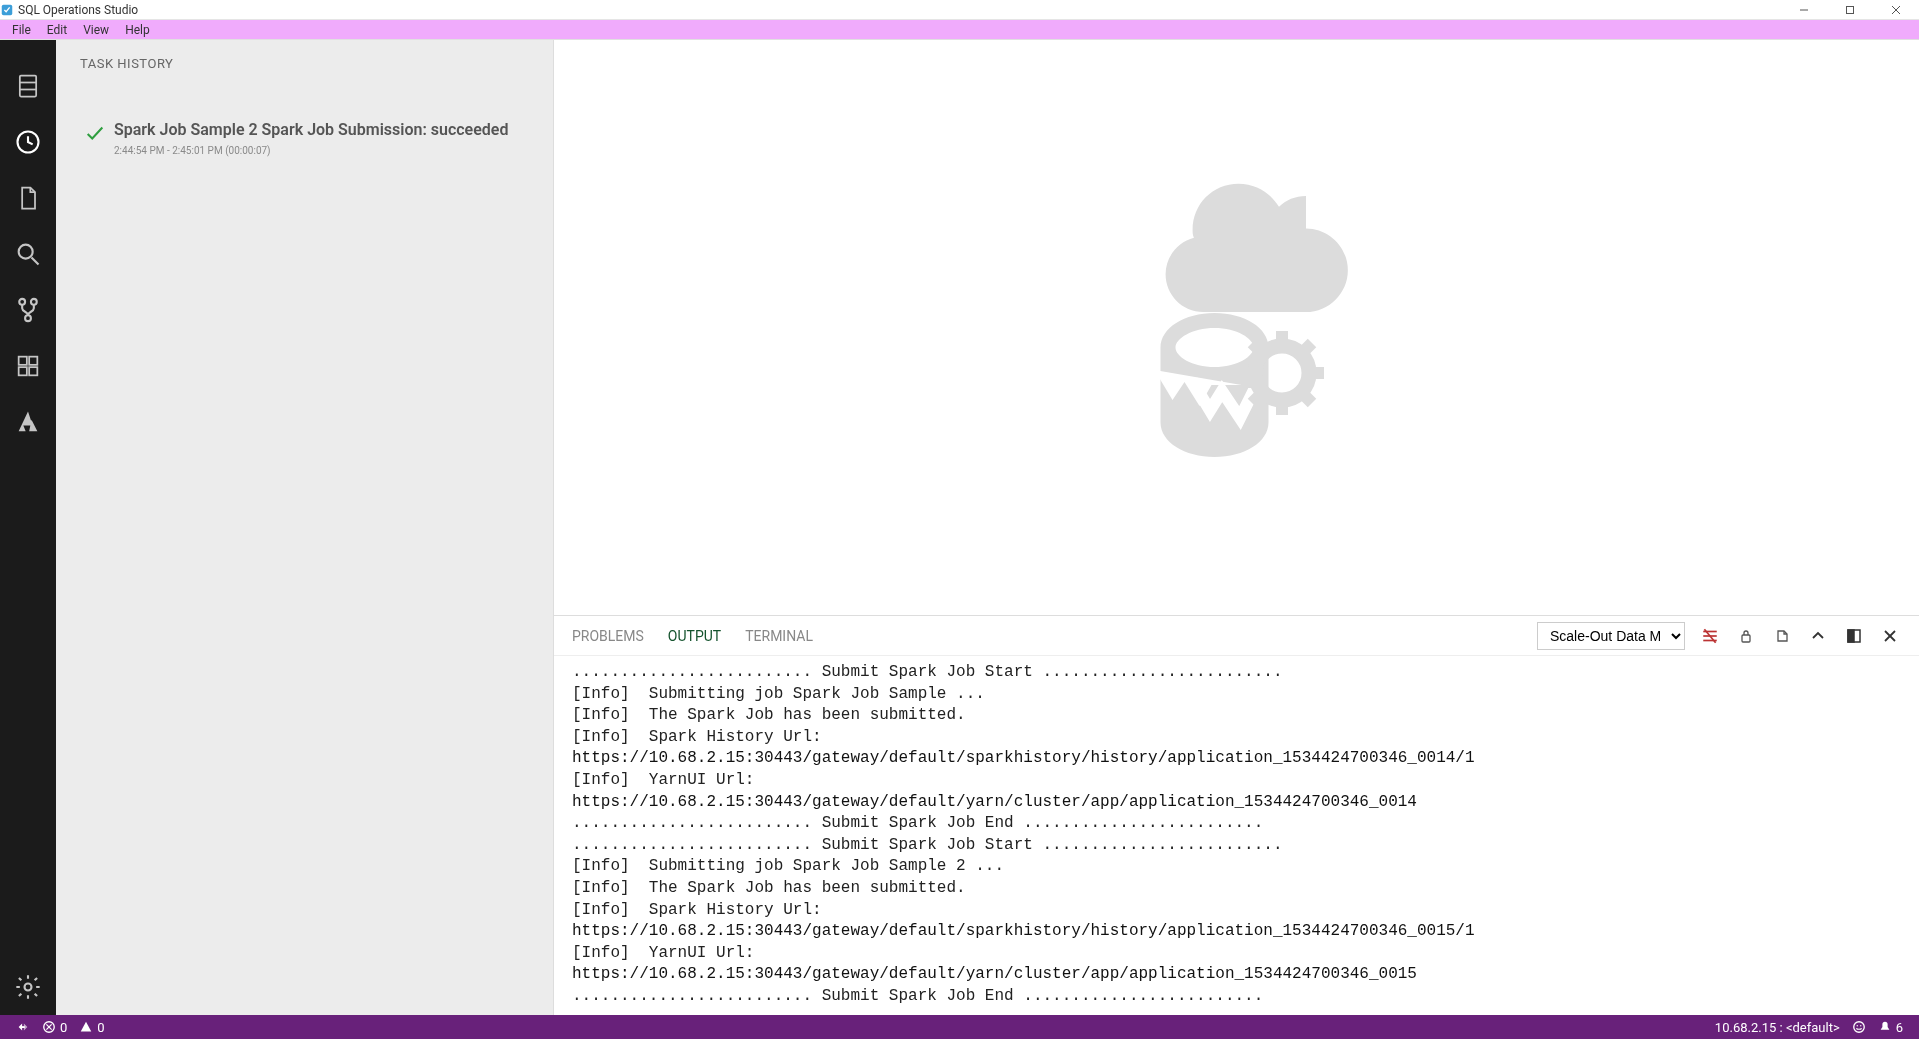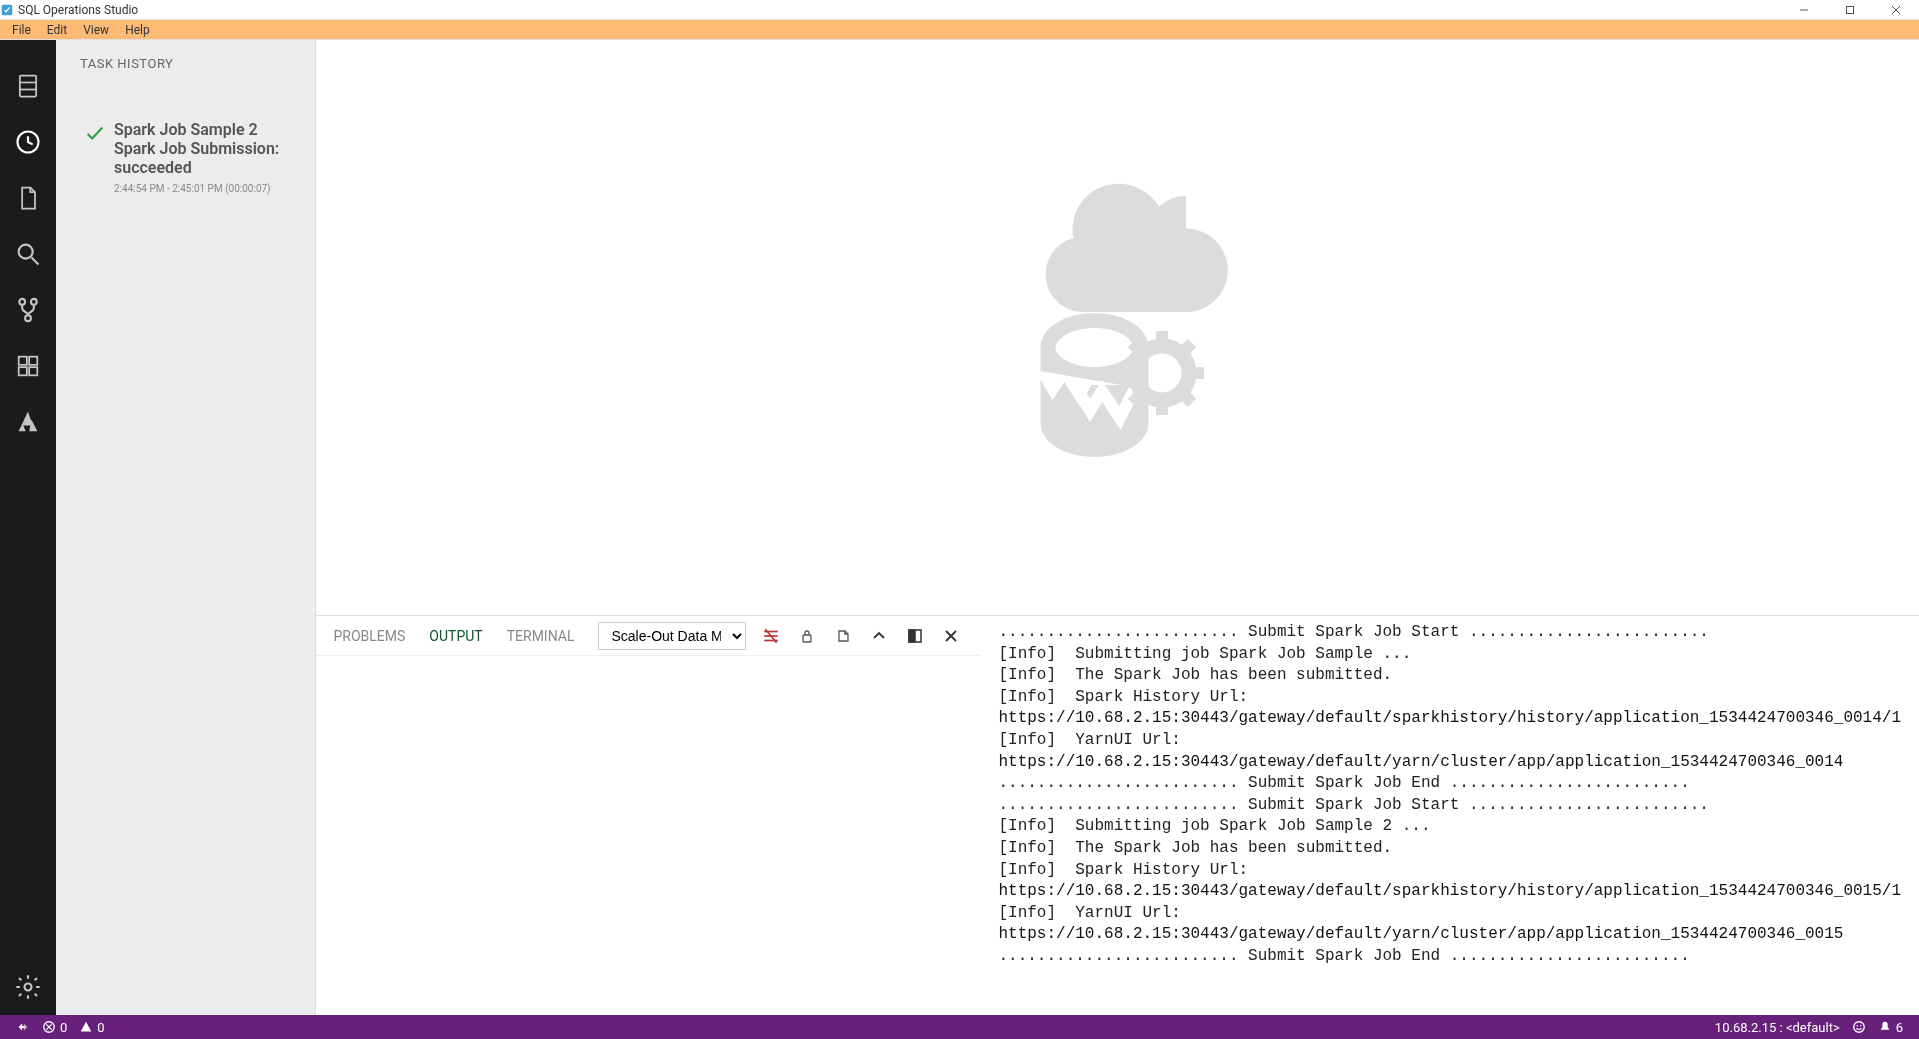--- a/index.html
+++ b/index.html
@@ -41,7 +41,7 @@
 
 .menubar {
   height: 20px;
-  background: #fdba74;
+  background: #f0abfc;
   display: flex;
   align-items: center;
   font-size: 12px;

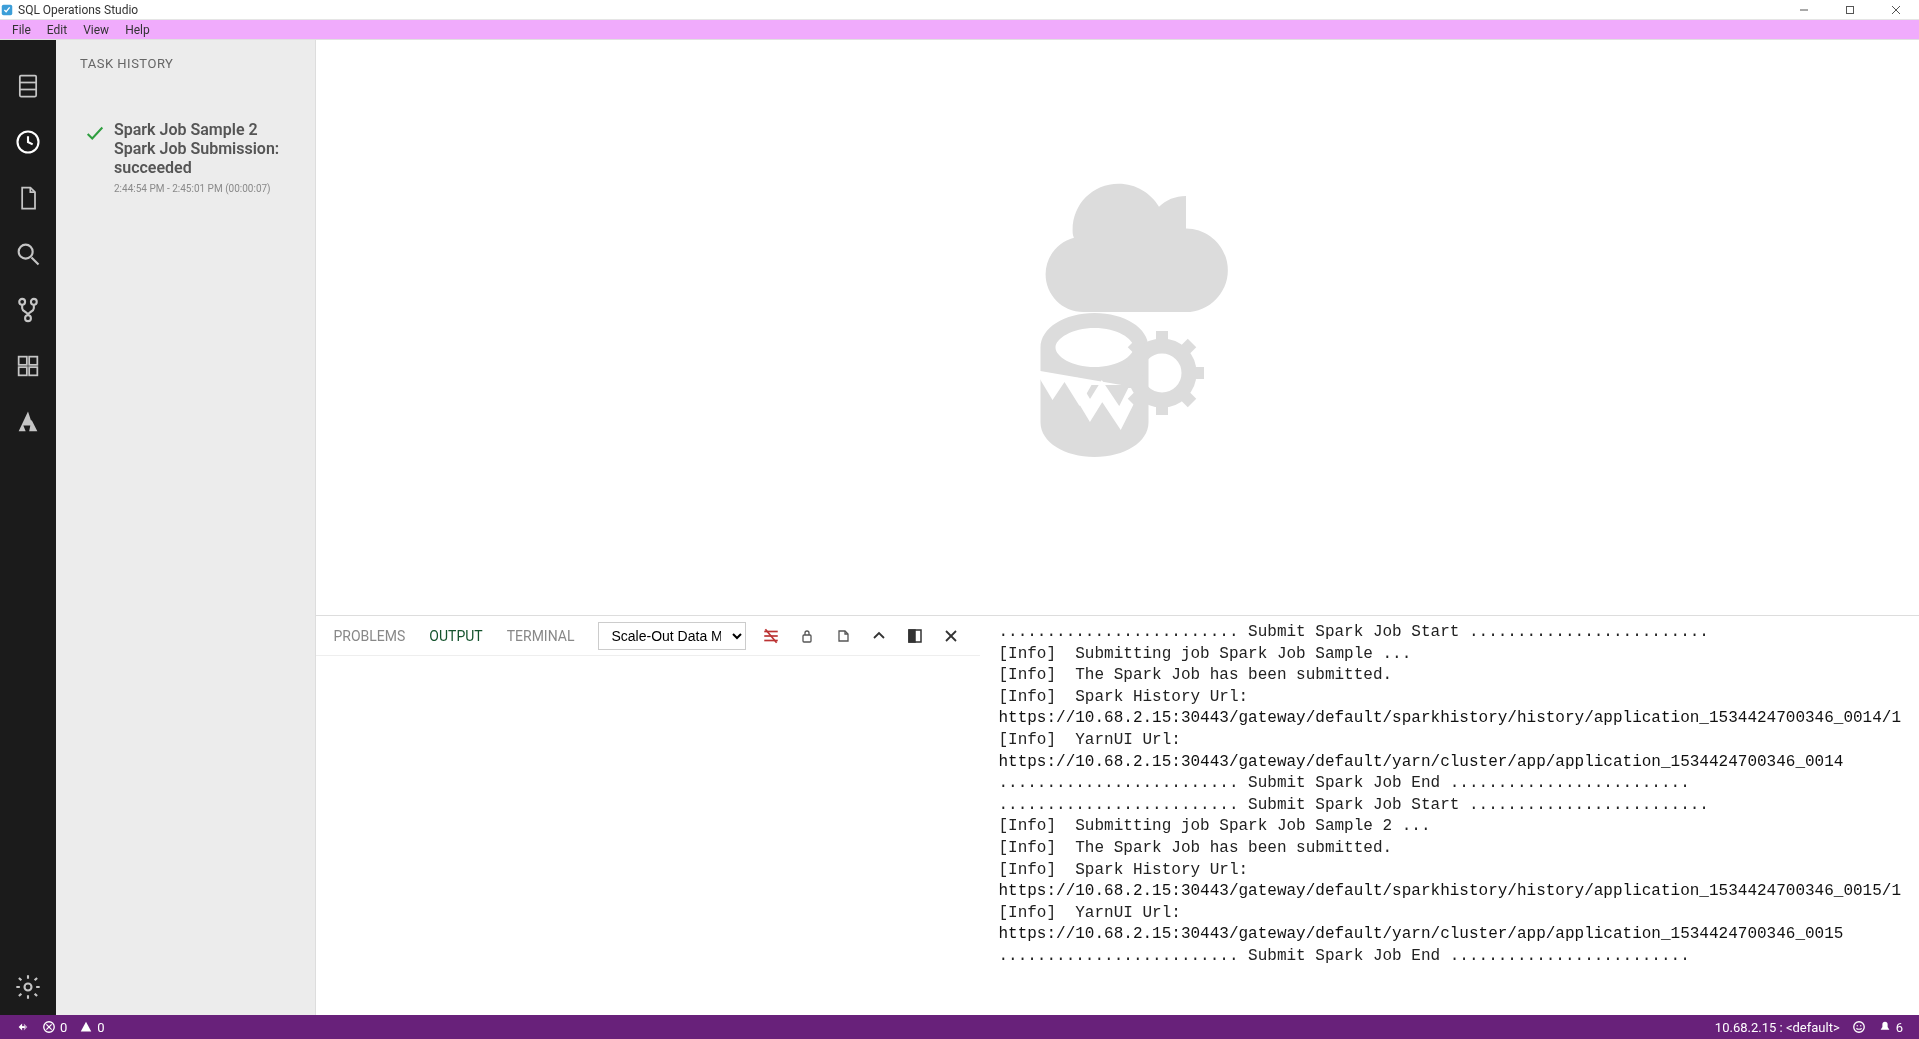--- a/index.html
+++ b/index.html
@@ -130,7 +130,7 @@
   height: 400px;
   border-top: 1px solid #ddd;
   display: flex;
-  flex-direction: row;
+  flex-direction: column;
   justify-content: space-between;
 }
 .panel-tabs {

